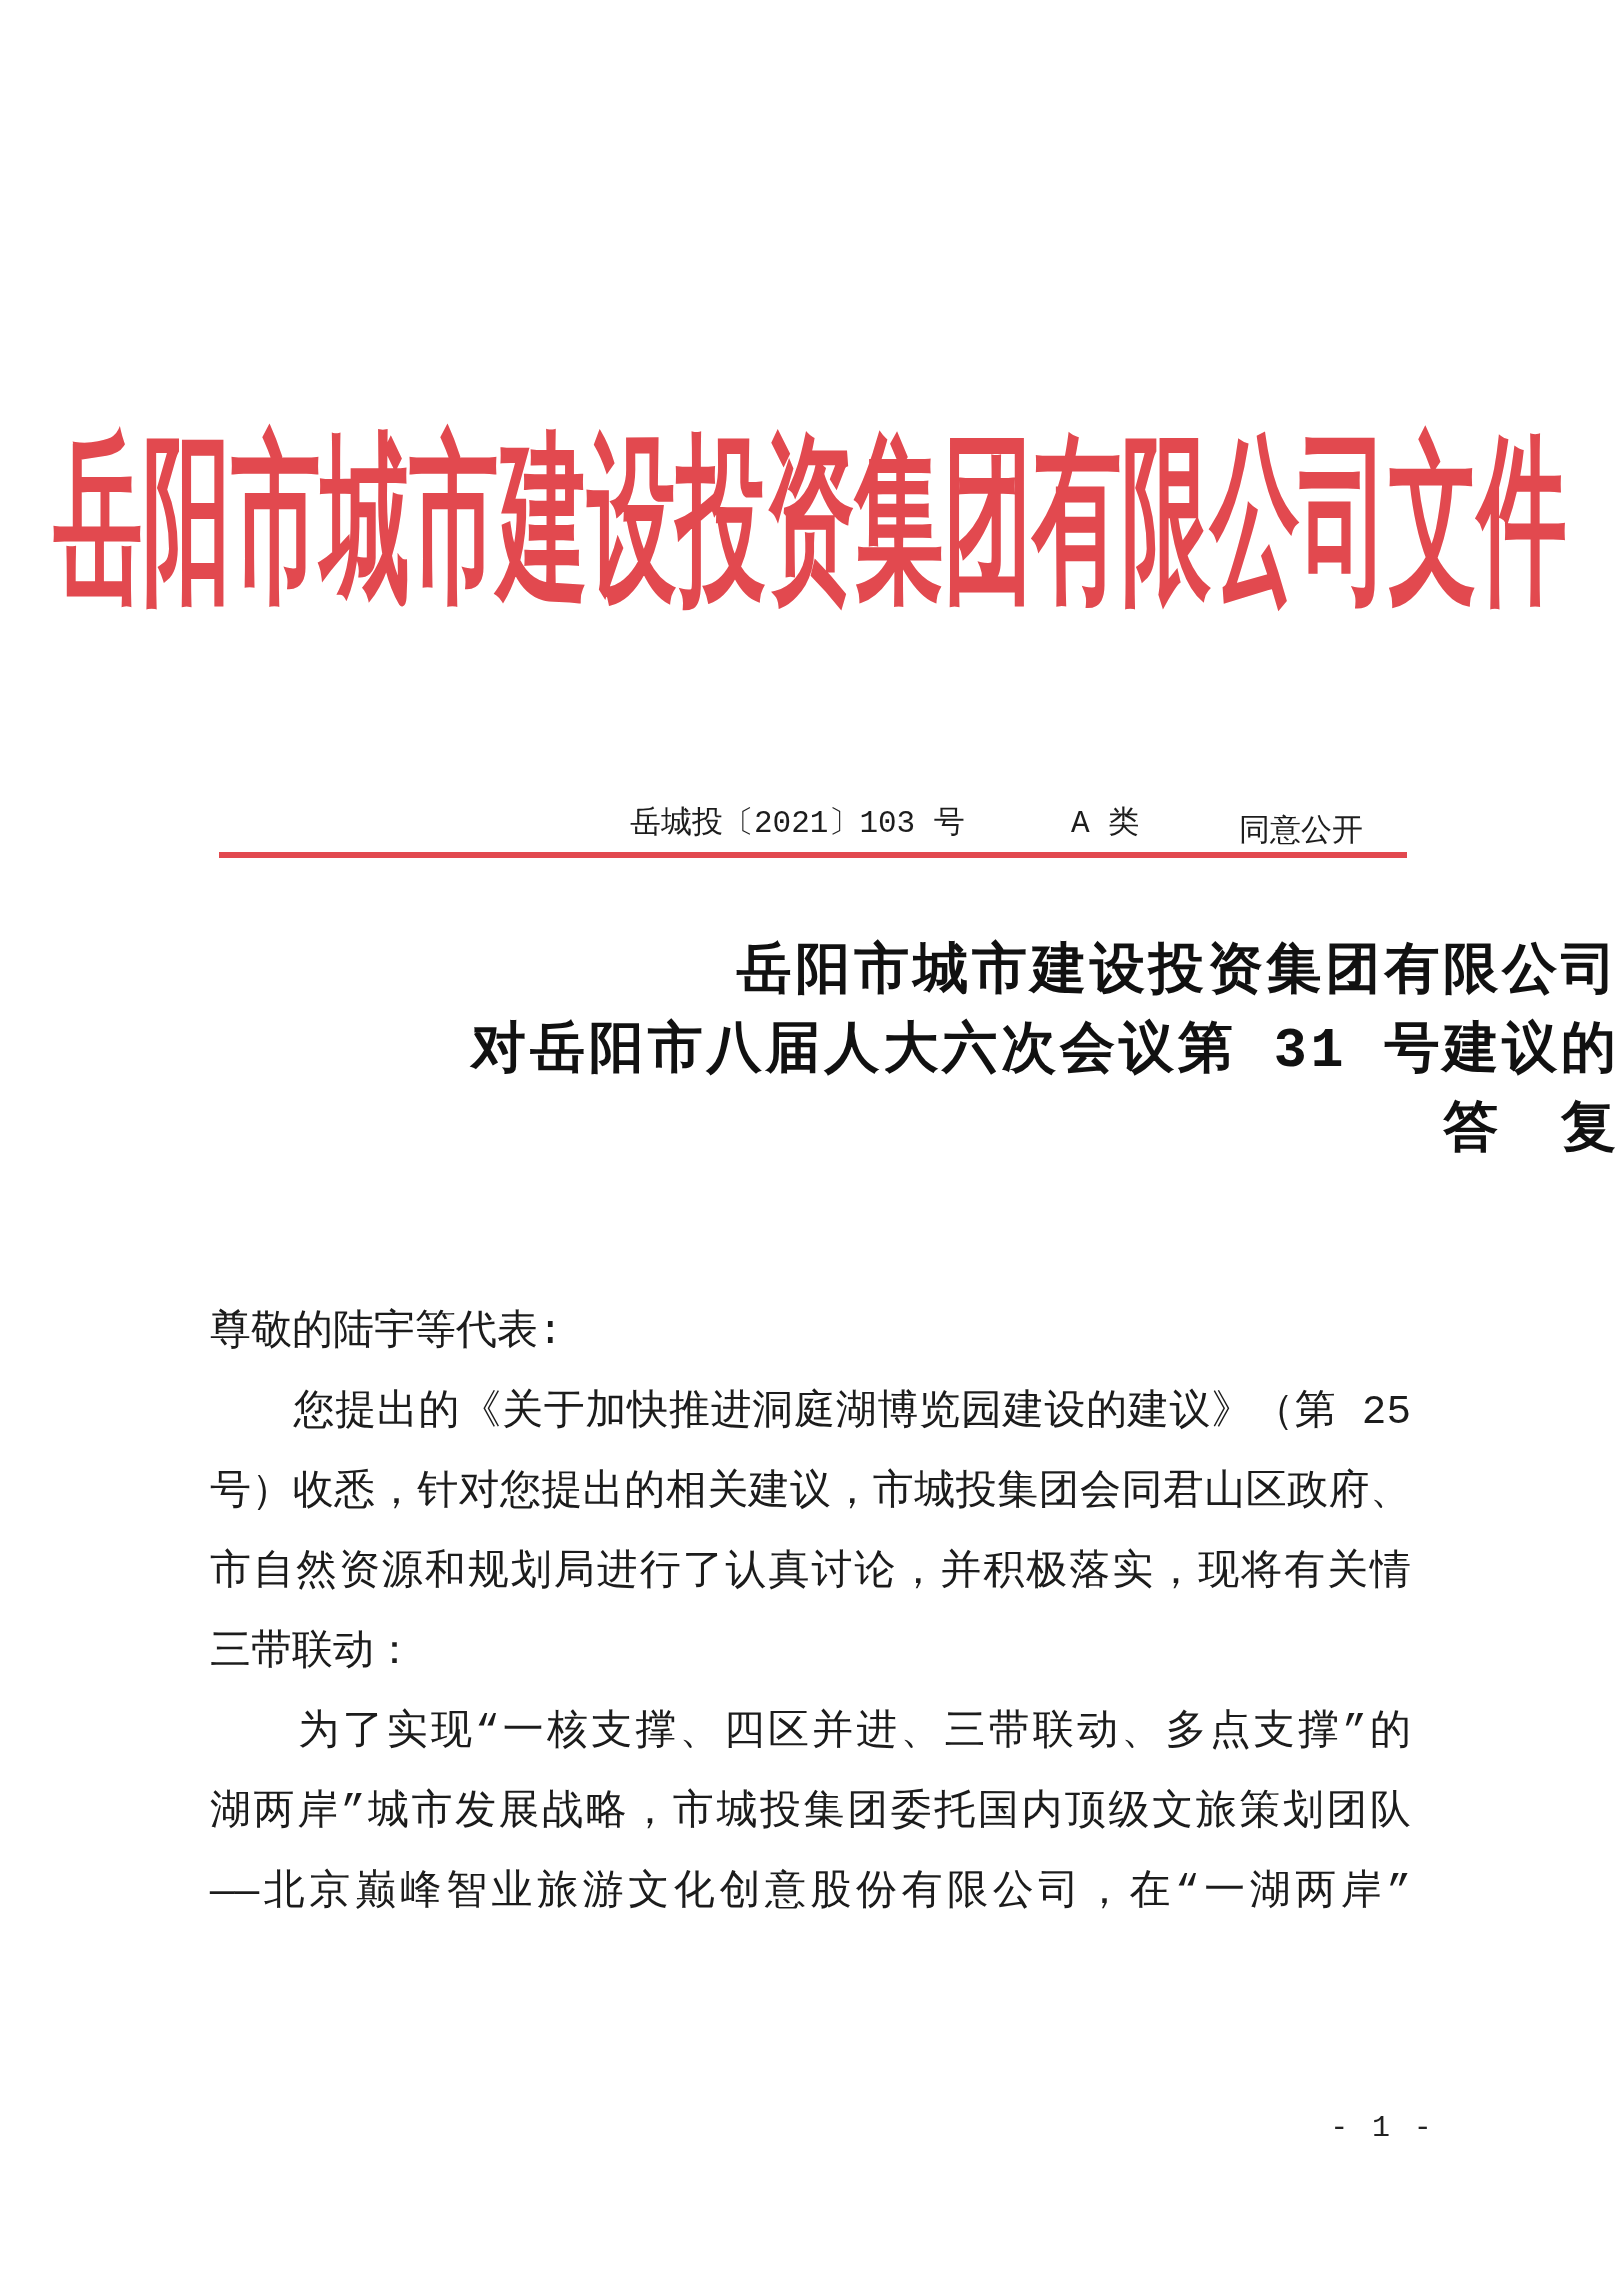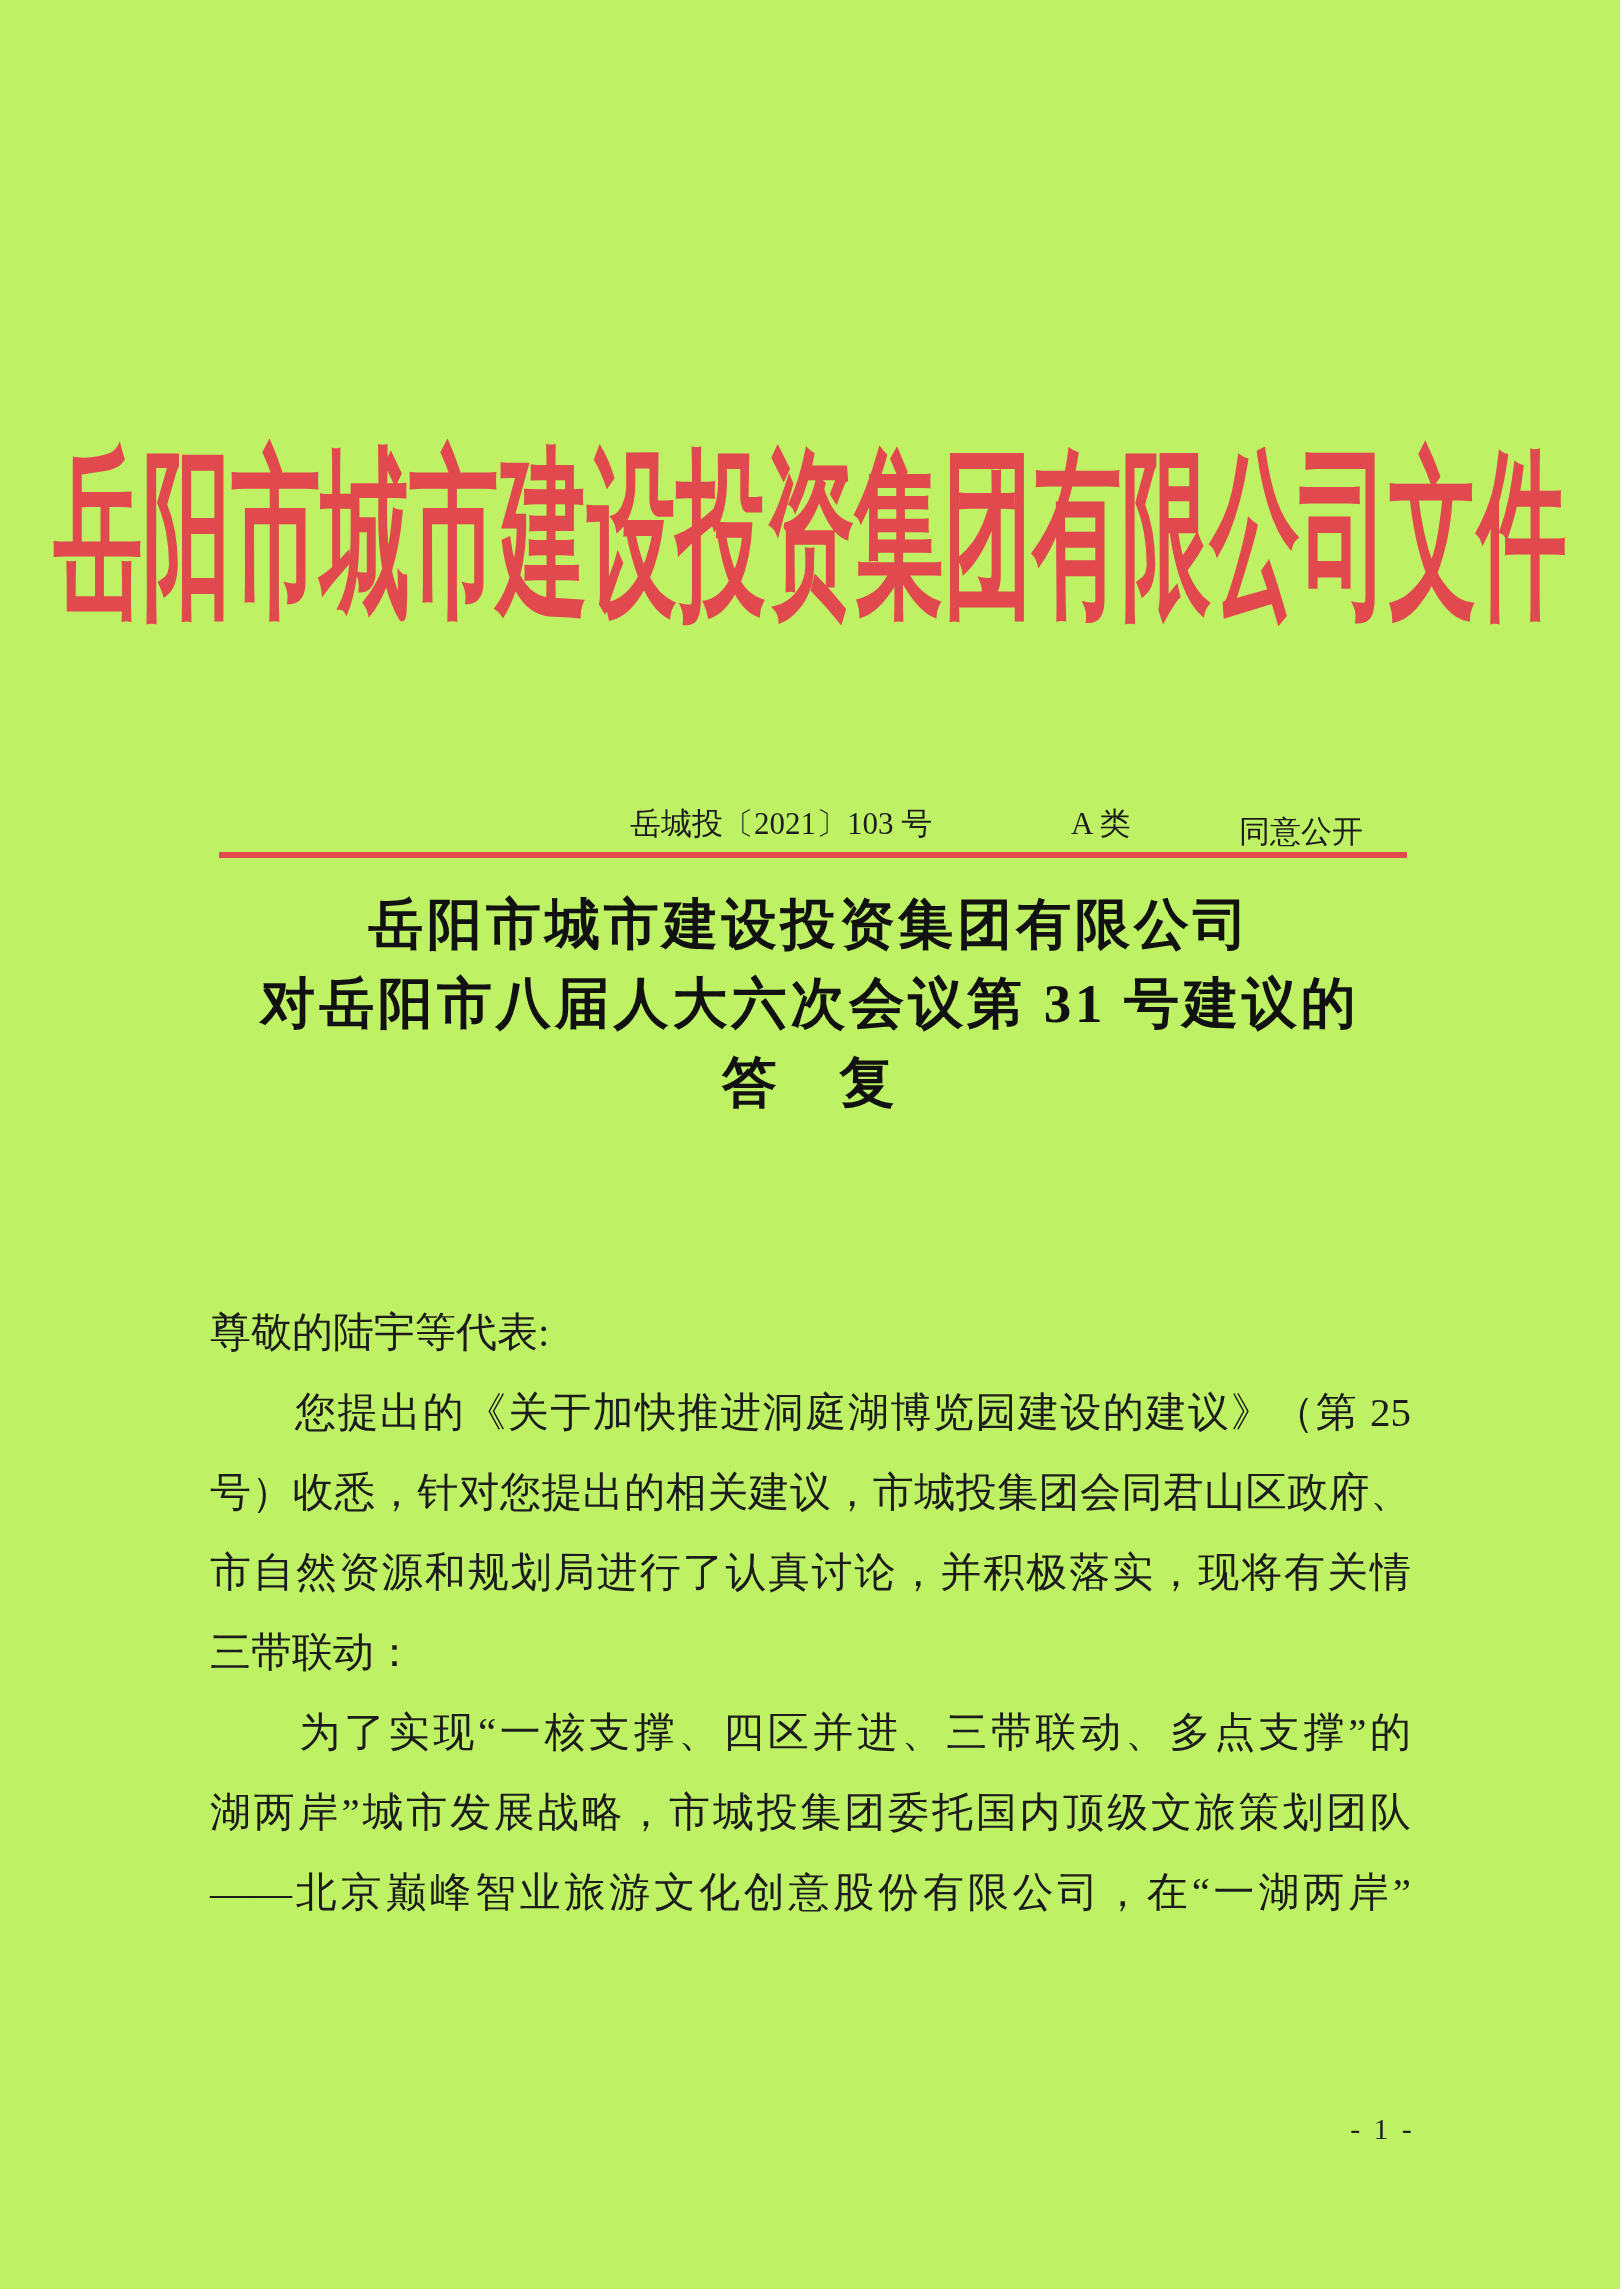--- a/index.html
+++ b/index.html
@@ -13,9 +13,10 @@
     width: 1620px;
     height: 2290px;
     margin: 0 auto;
-    background: #bef264;
+    background: #ffffff;
     overflow: hidden;
     color: #1d1d1d;
+    font-family: Liberation Mono, monospace;
   }
   
   .letterhead-title {

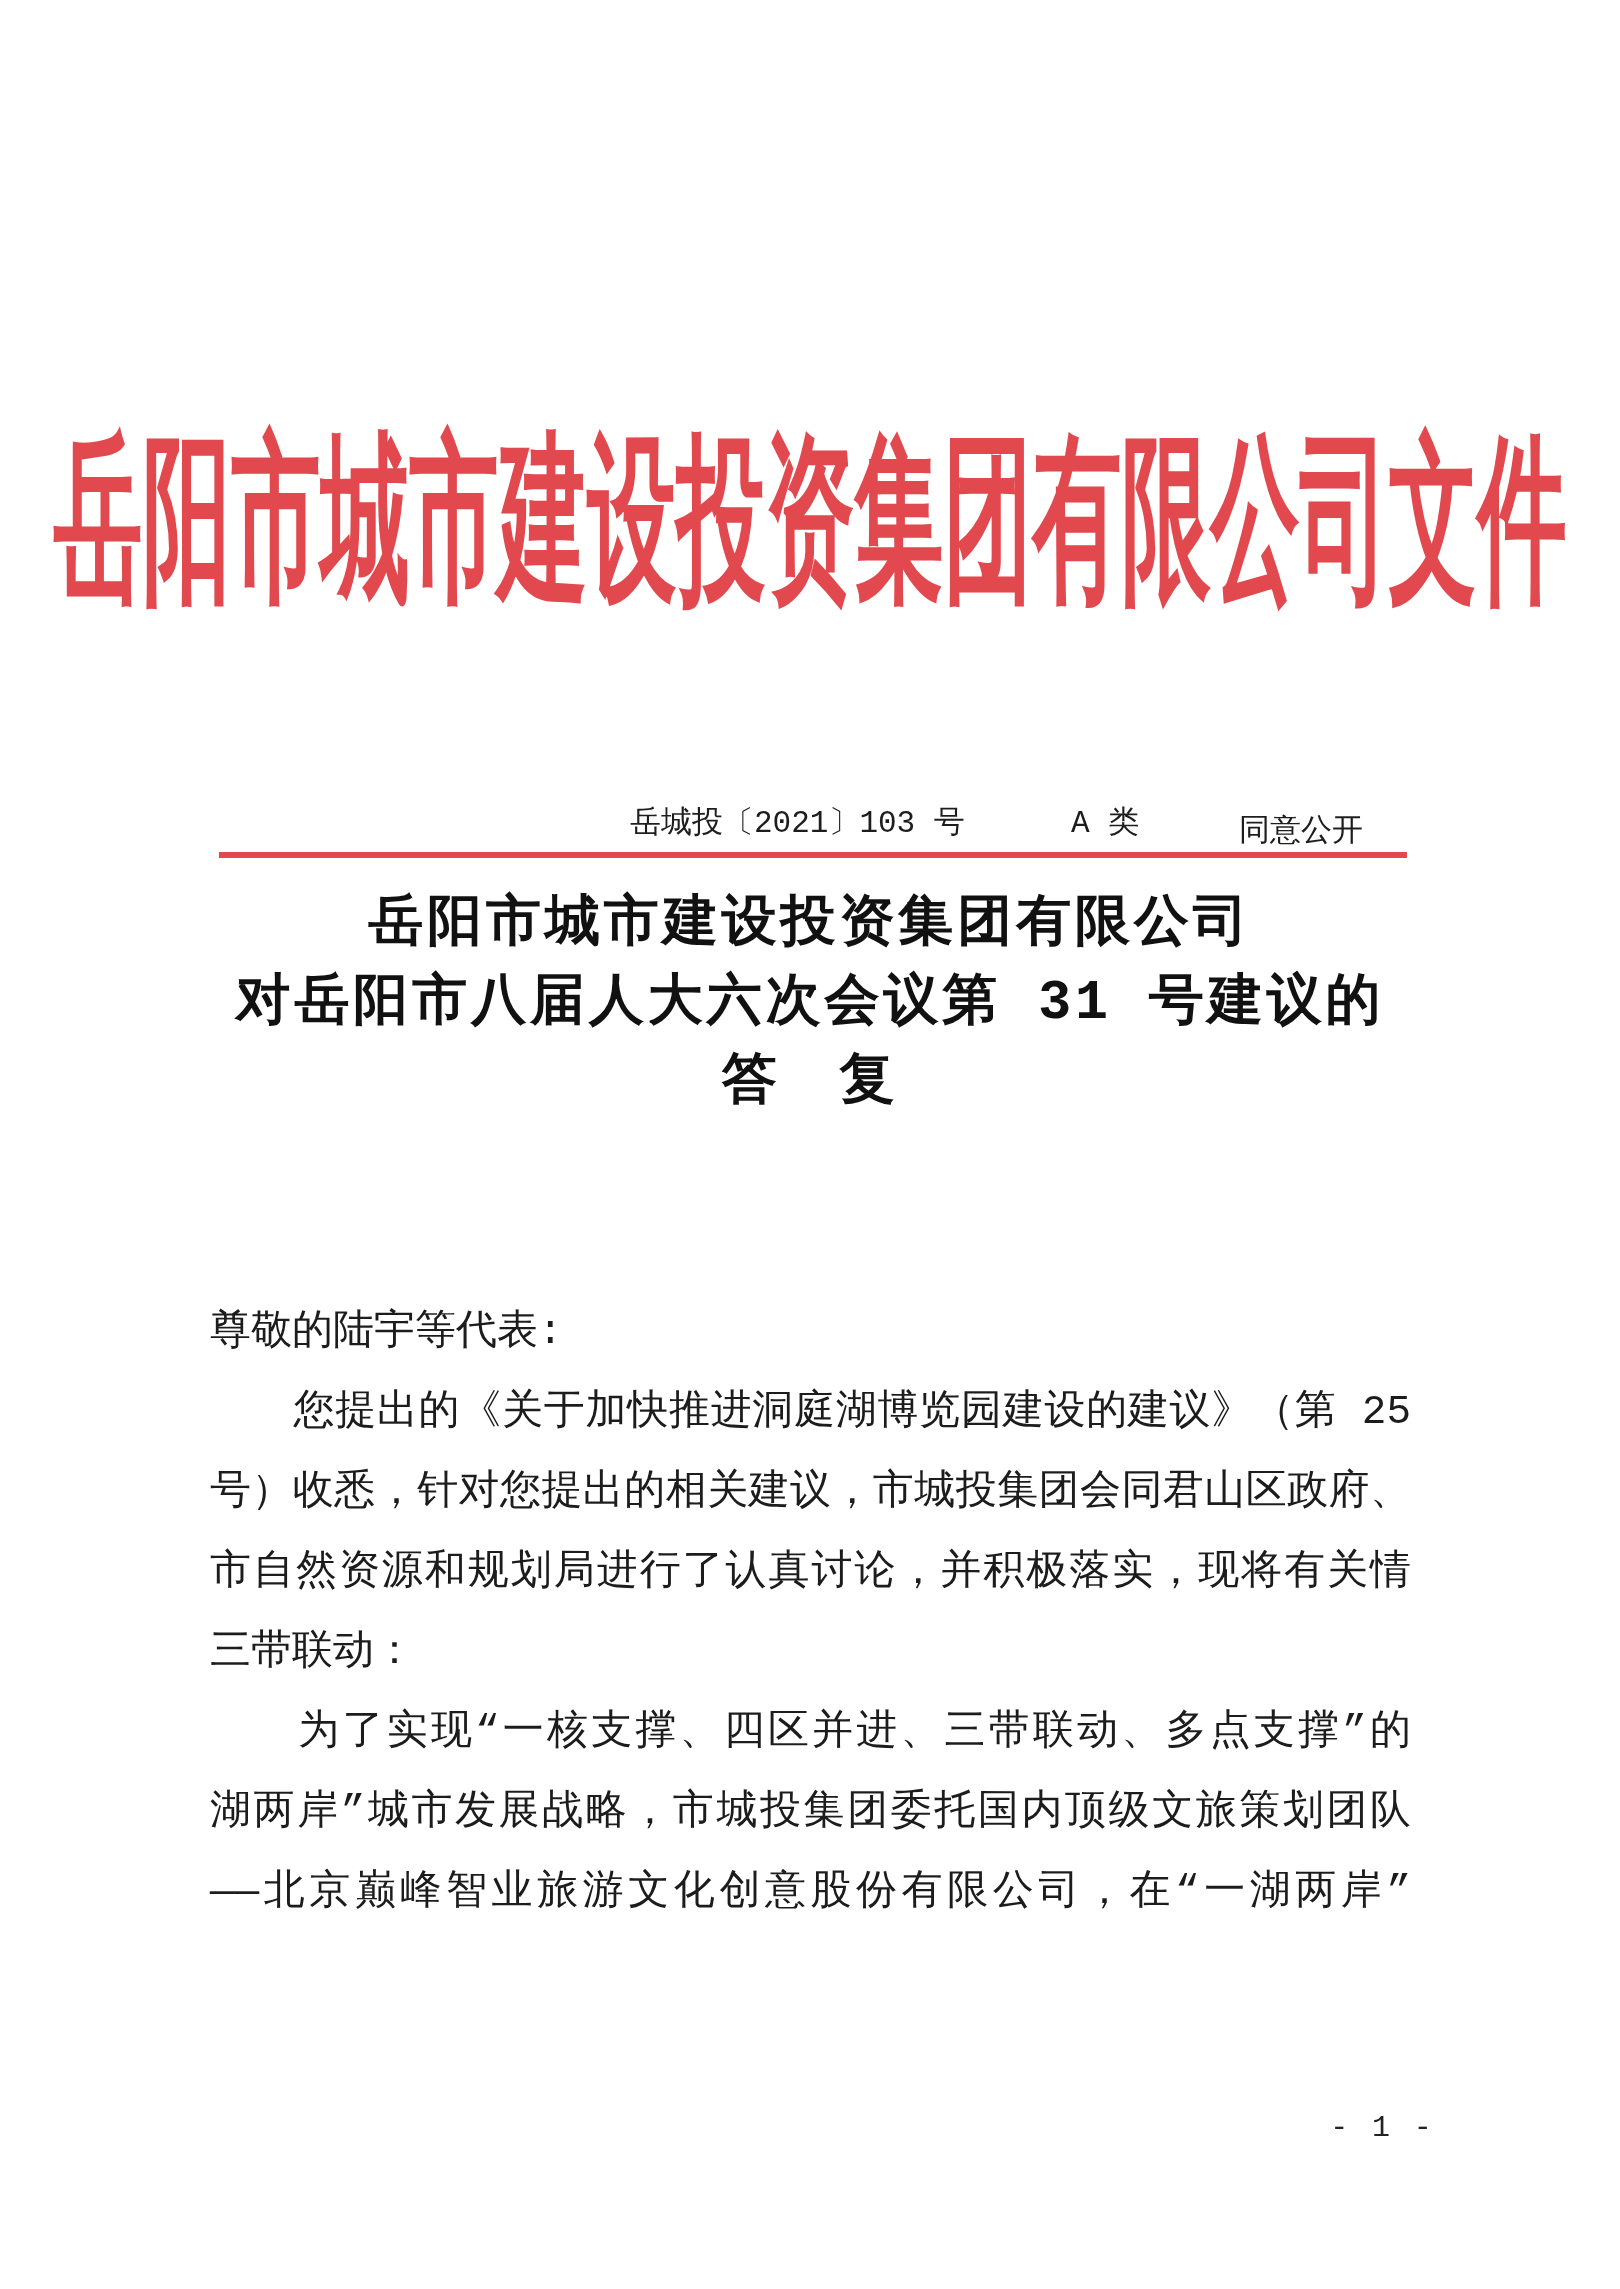--- a/index.html
+++ b/index.html
@@ -60,10 +60,10 @@
   
   .doc-title {
     position: absolute;
-    top: 885px;
+    top: 933px;
     left: 0;
     width: 100%;
-    text-align: center;
+    text-align: right;
     font-weight: bold;
     color: #111;
   }

